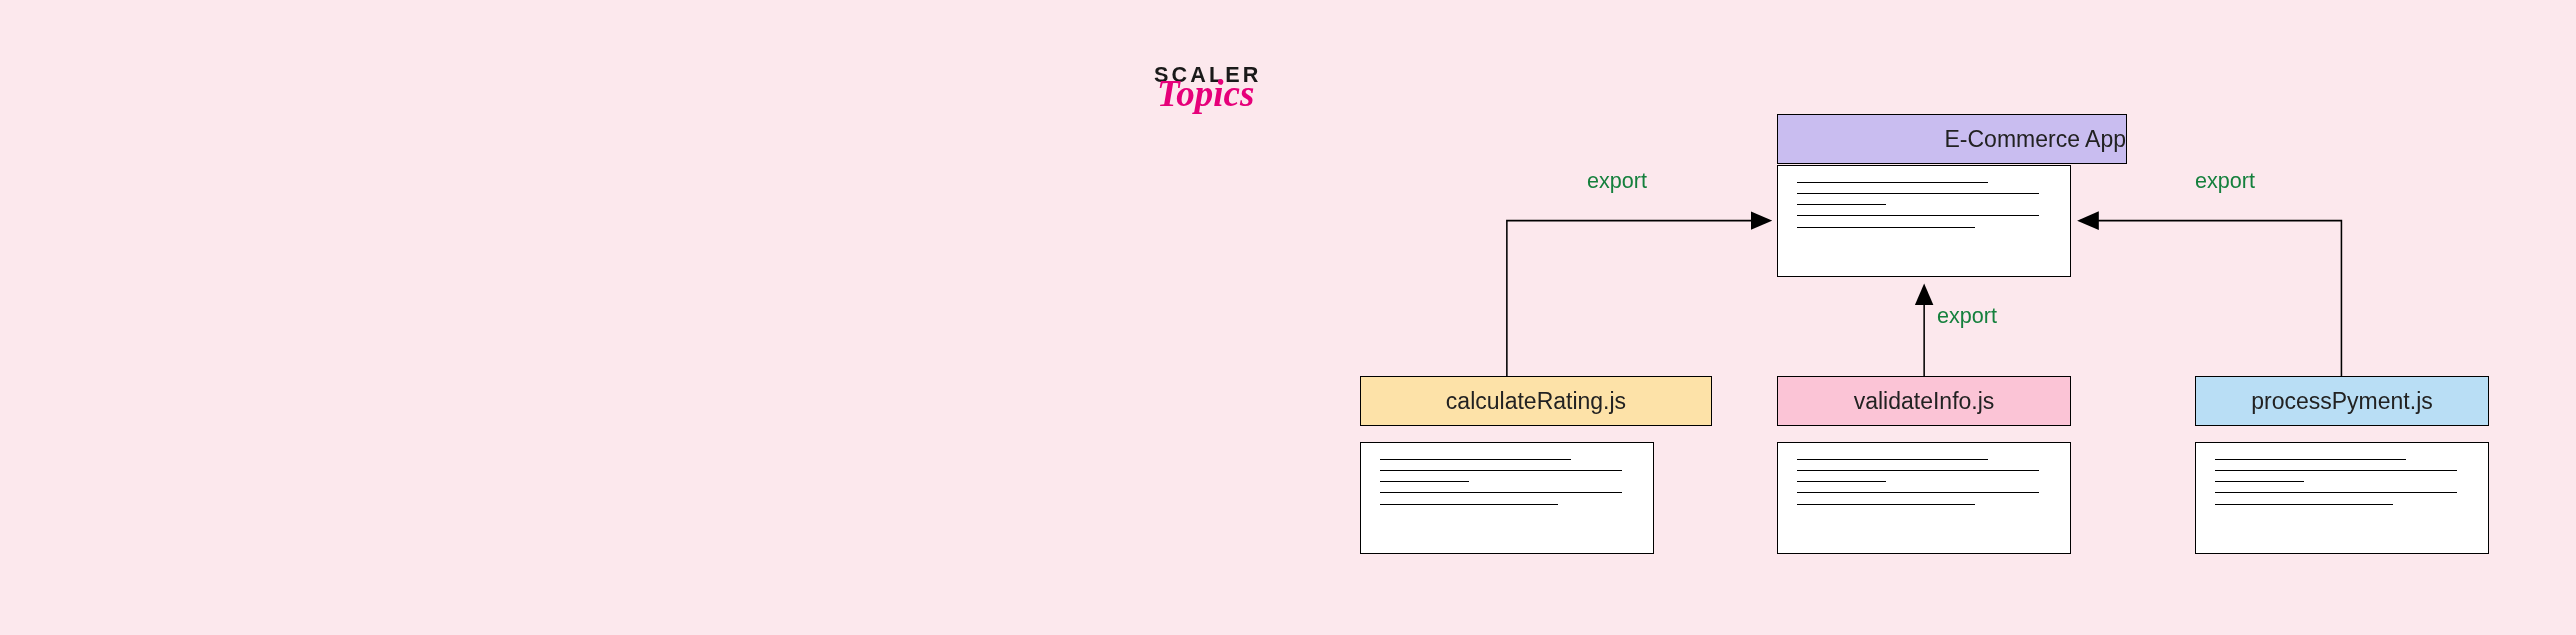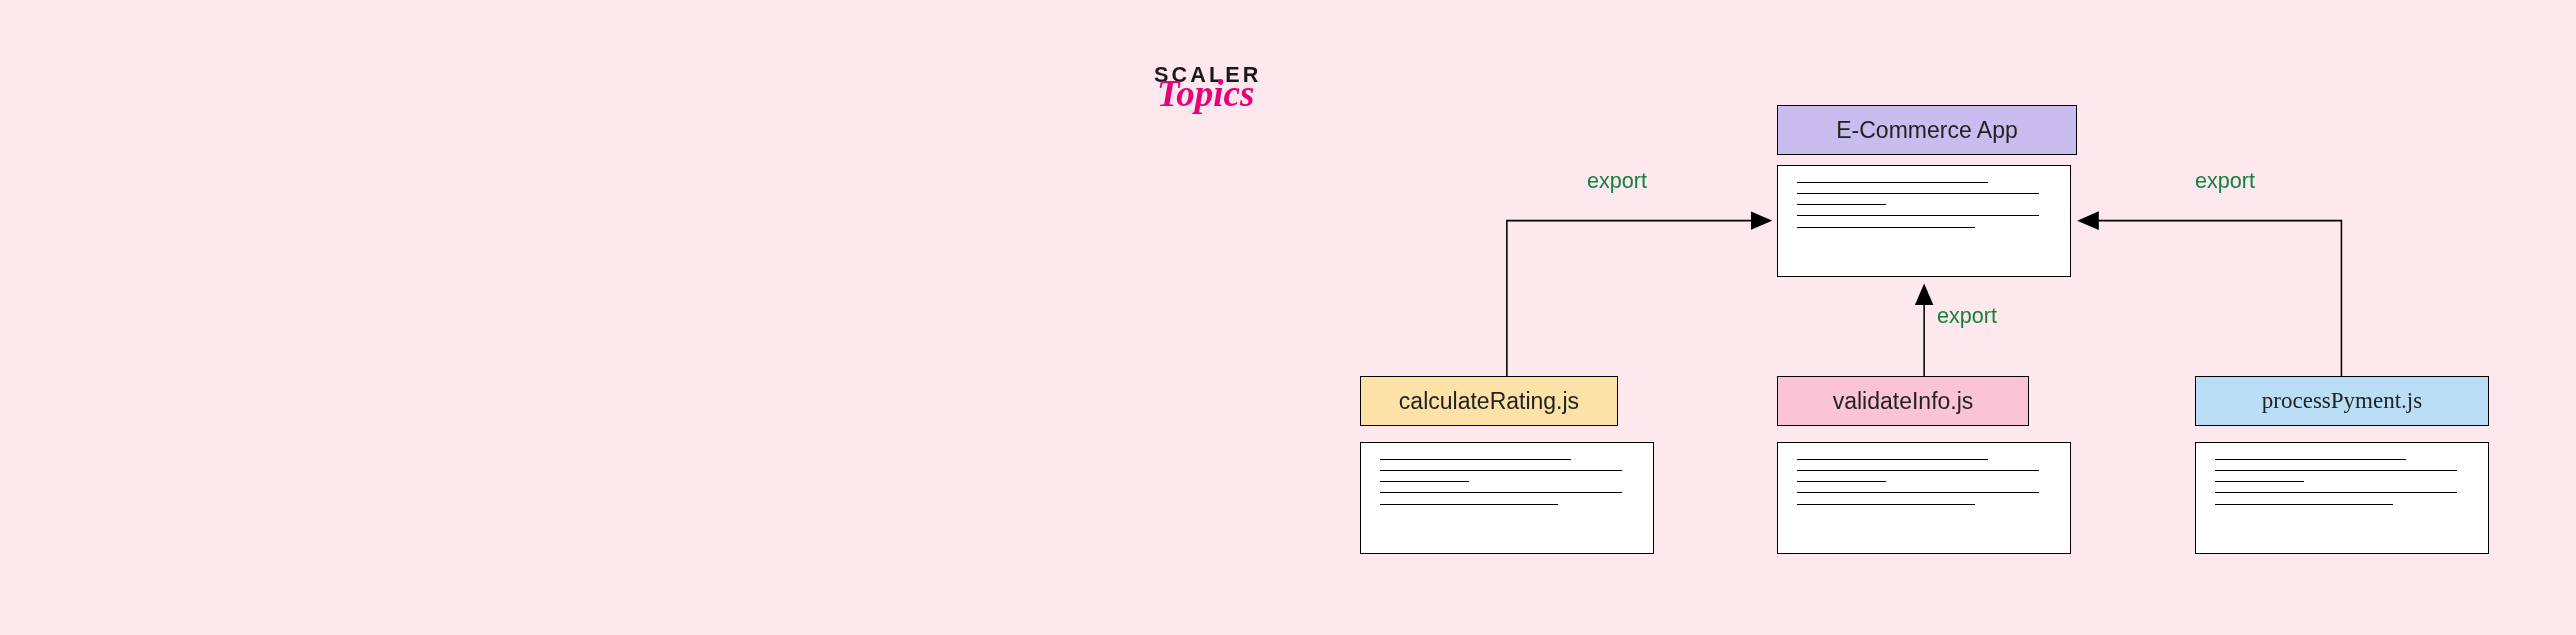--- a/index.html
+++ b/index.html
@@ -82,7 +82,7 @@
   <div class="logo-topics">Topics</div>
 </div>
 
-<div class="node" style="left:1777px; top:105px; width:300px; height:50px; background:#c9bdf0;">
+<div class="node" style="left:1777px; top:114px; width:350px; height:50px; background:#c9bdf0;justify-content:flex-end;">
   <span>E-Commerce App</span>
 </div>
 

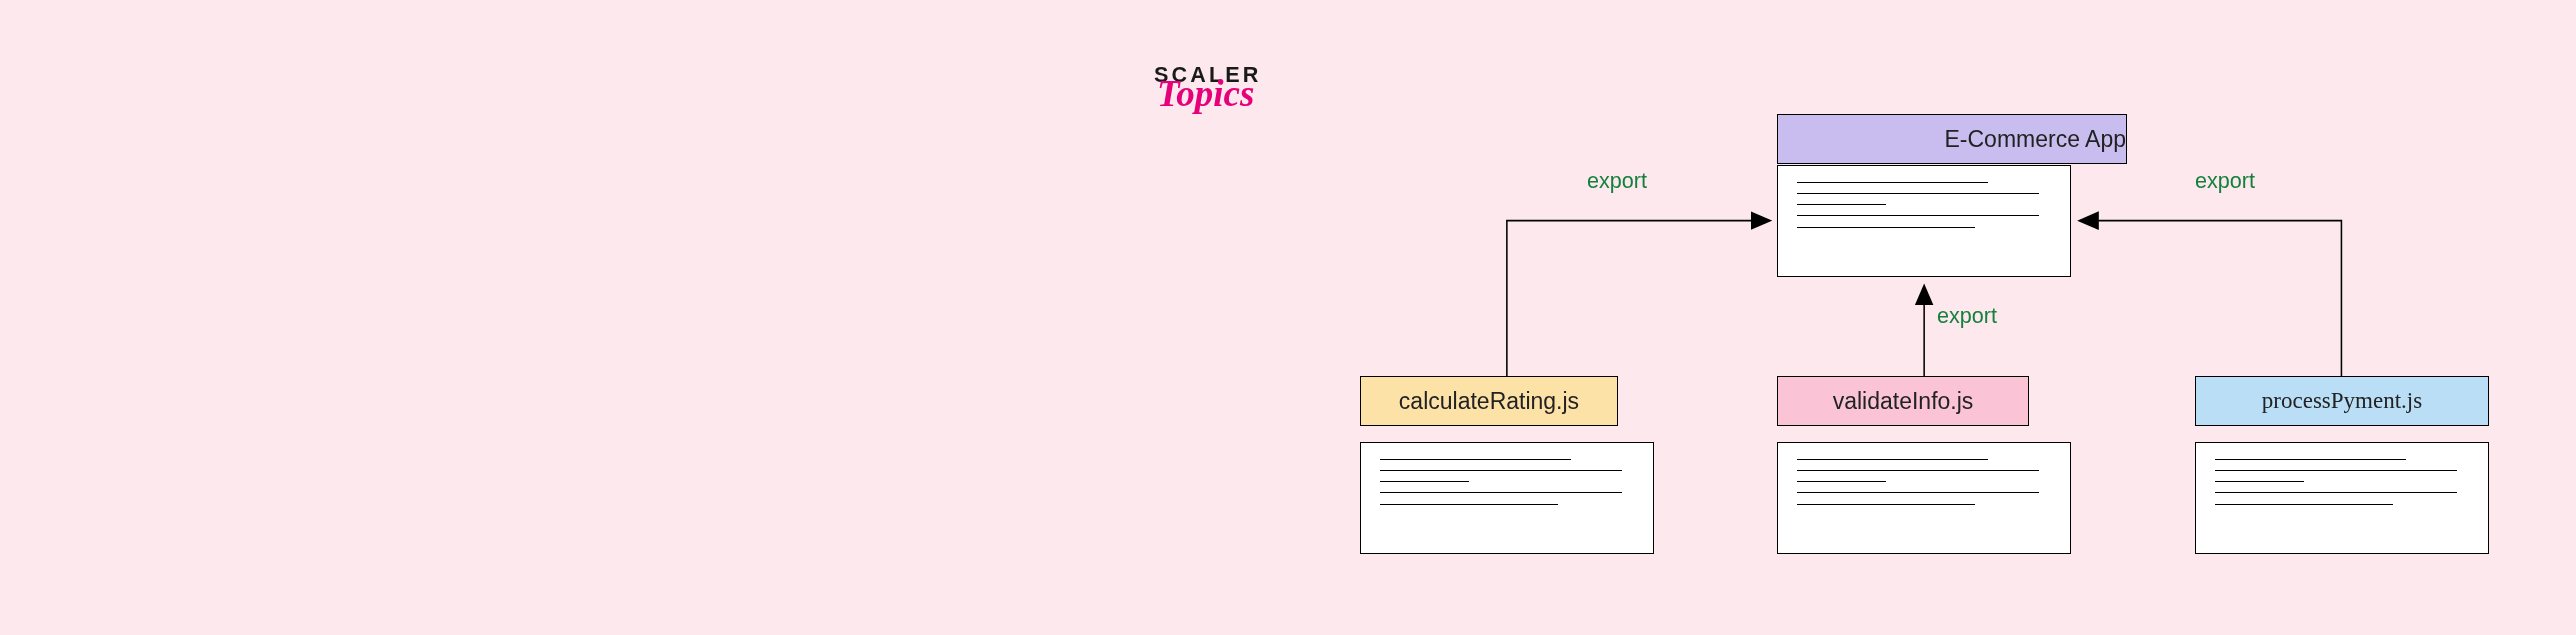--- a/index.html
+++ b/index.html
@@ -94,7 +94,7 @@
   <div class="line" style="width:70%;"></div>
 </div>
 
-<div class="node" style="left:1360px; top:376px; width:258px; height:50px; background:#fde2a8;">
+<div class="node" style="left:1360px; top:376px; width:352px; height:50px; background:#fde2a8;">
   <span>calculateRating.js</span>
 </div>
 <div class="codebox" style="left:1360px; top:442px; width:294px; height:112px;">

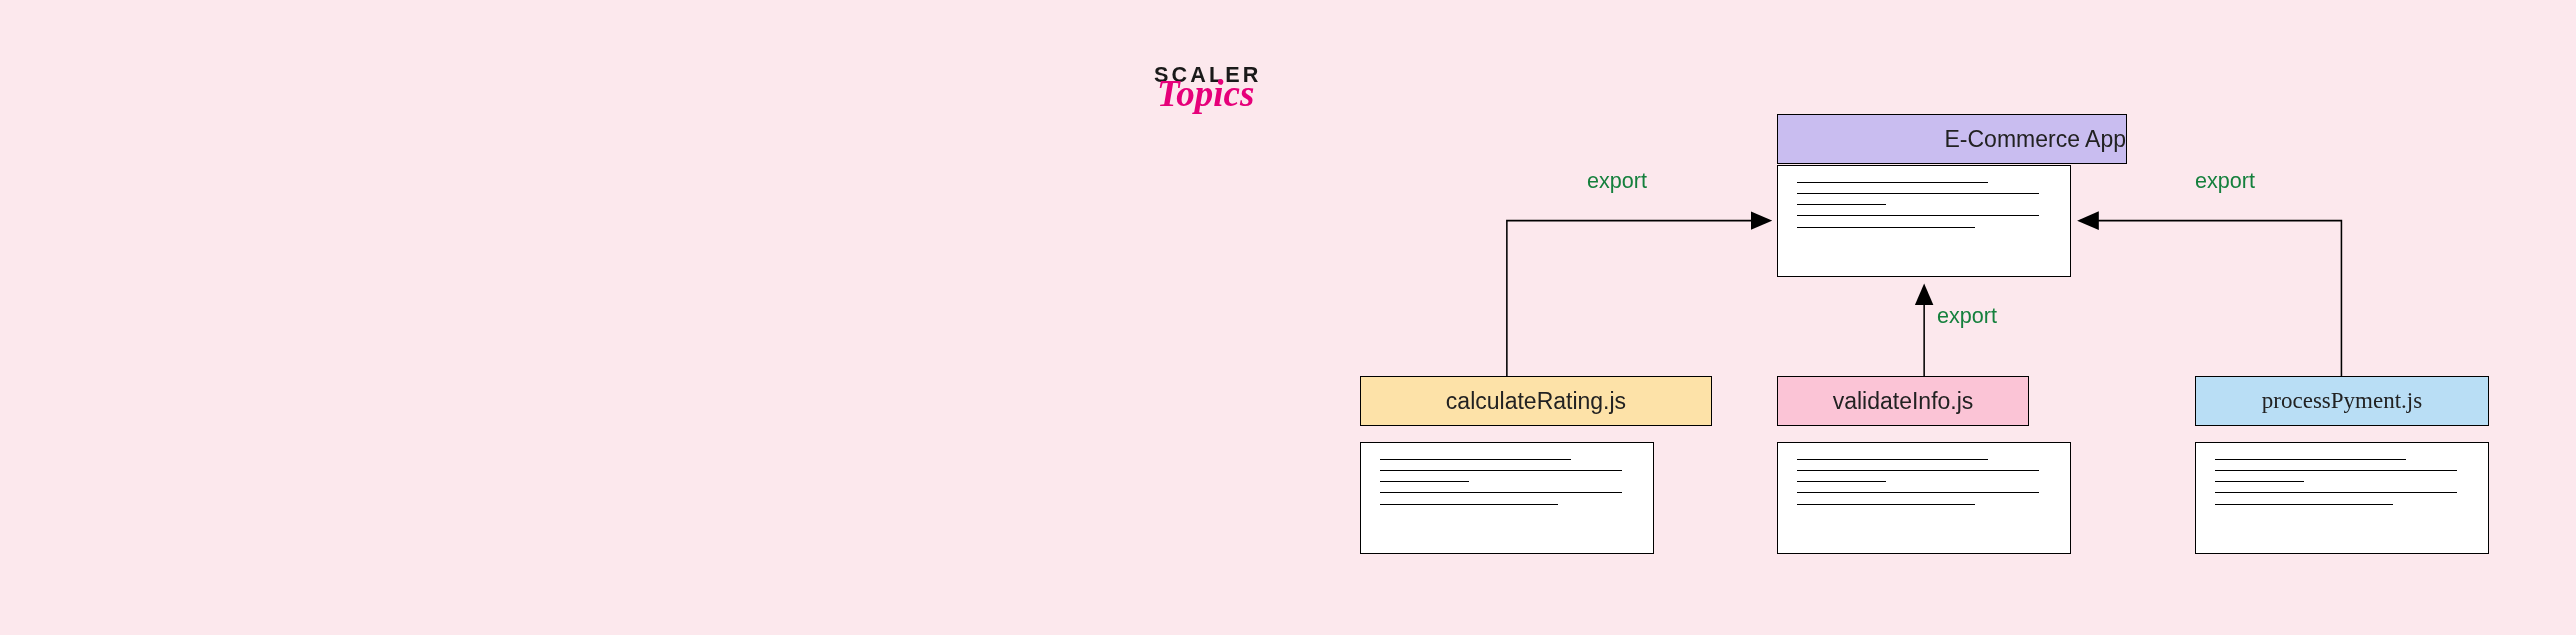--- a/index.html
+++ b/index.html
@@ -105,7 +105,7 @@
   <div class="line" style="width:70%;"></div>
 </div>
 
-<div class="node" style="left:1777px; top:376px; width:252px; height:50px; background:#fbc4d6;">
+<div class="node" style="left:1777px; top:376px; width:294px; height:50px; background:#fbc4d6;">
   <span>validateInfo.js</span>
 </div>
 <div class="codebox" style="left:1777px; top:442px; width:294px; height:112px;">

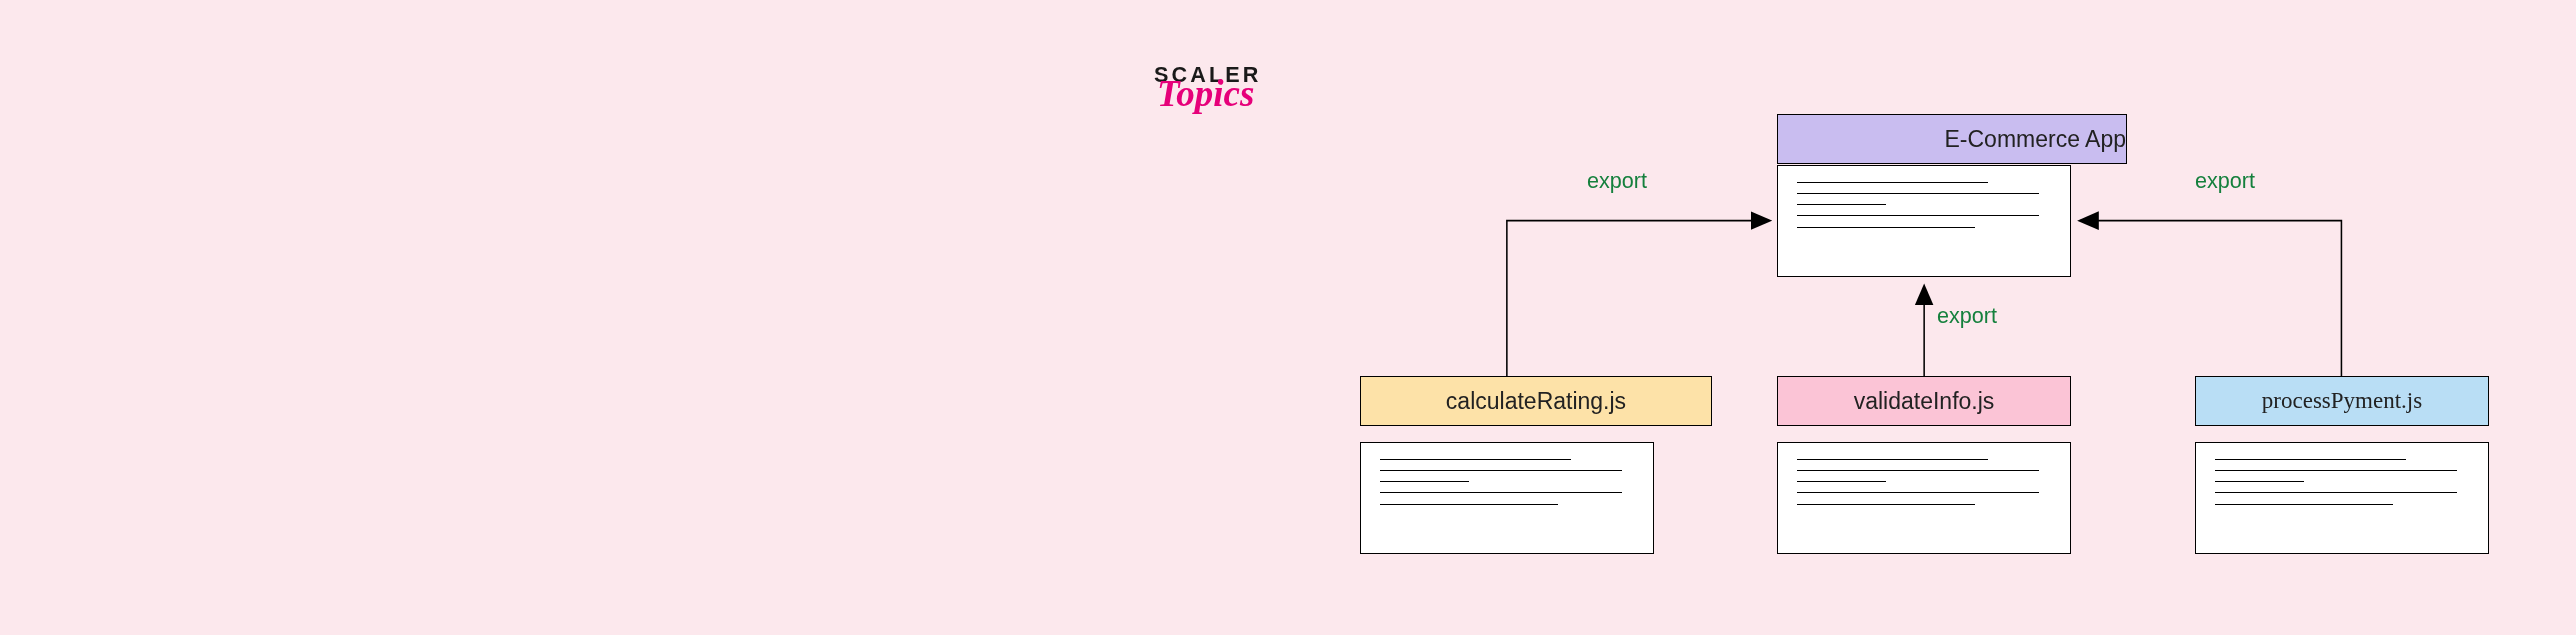--- a/index.html
+++ b/index.html
@@ -116,7 +116,7 @@
   <div class="line" style="width:70%;"></div>
 </div>
 
-<div class="node" style="left:2195px; top:376px; width:294px; height:50px; background:#b9def5;font-family:Liberation Serif, serif;">
+<div class="node" style="left:2195px; top:376px; width:294px; height:50px; background:#b9def5;">
   <span>processPyment.js</span>
 </div>
 <div class="codebox" style="left:2195px; top:442px; width:294px; height:112px;">

